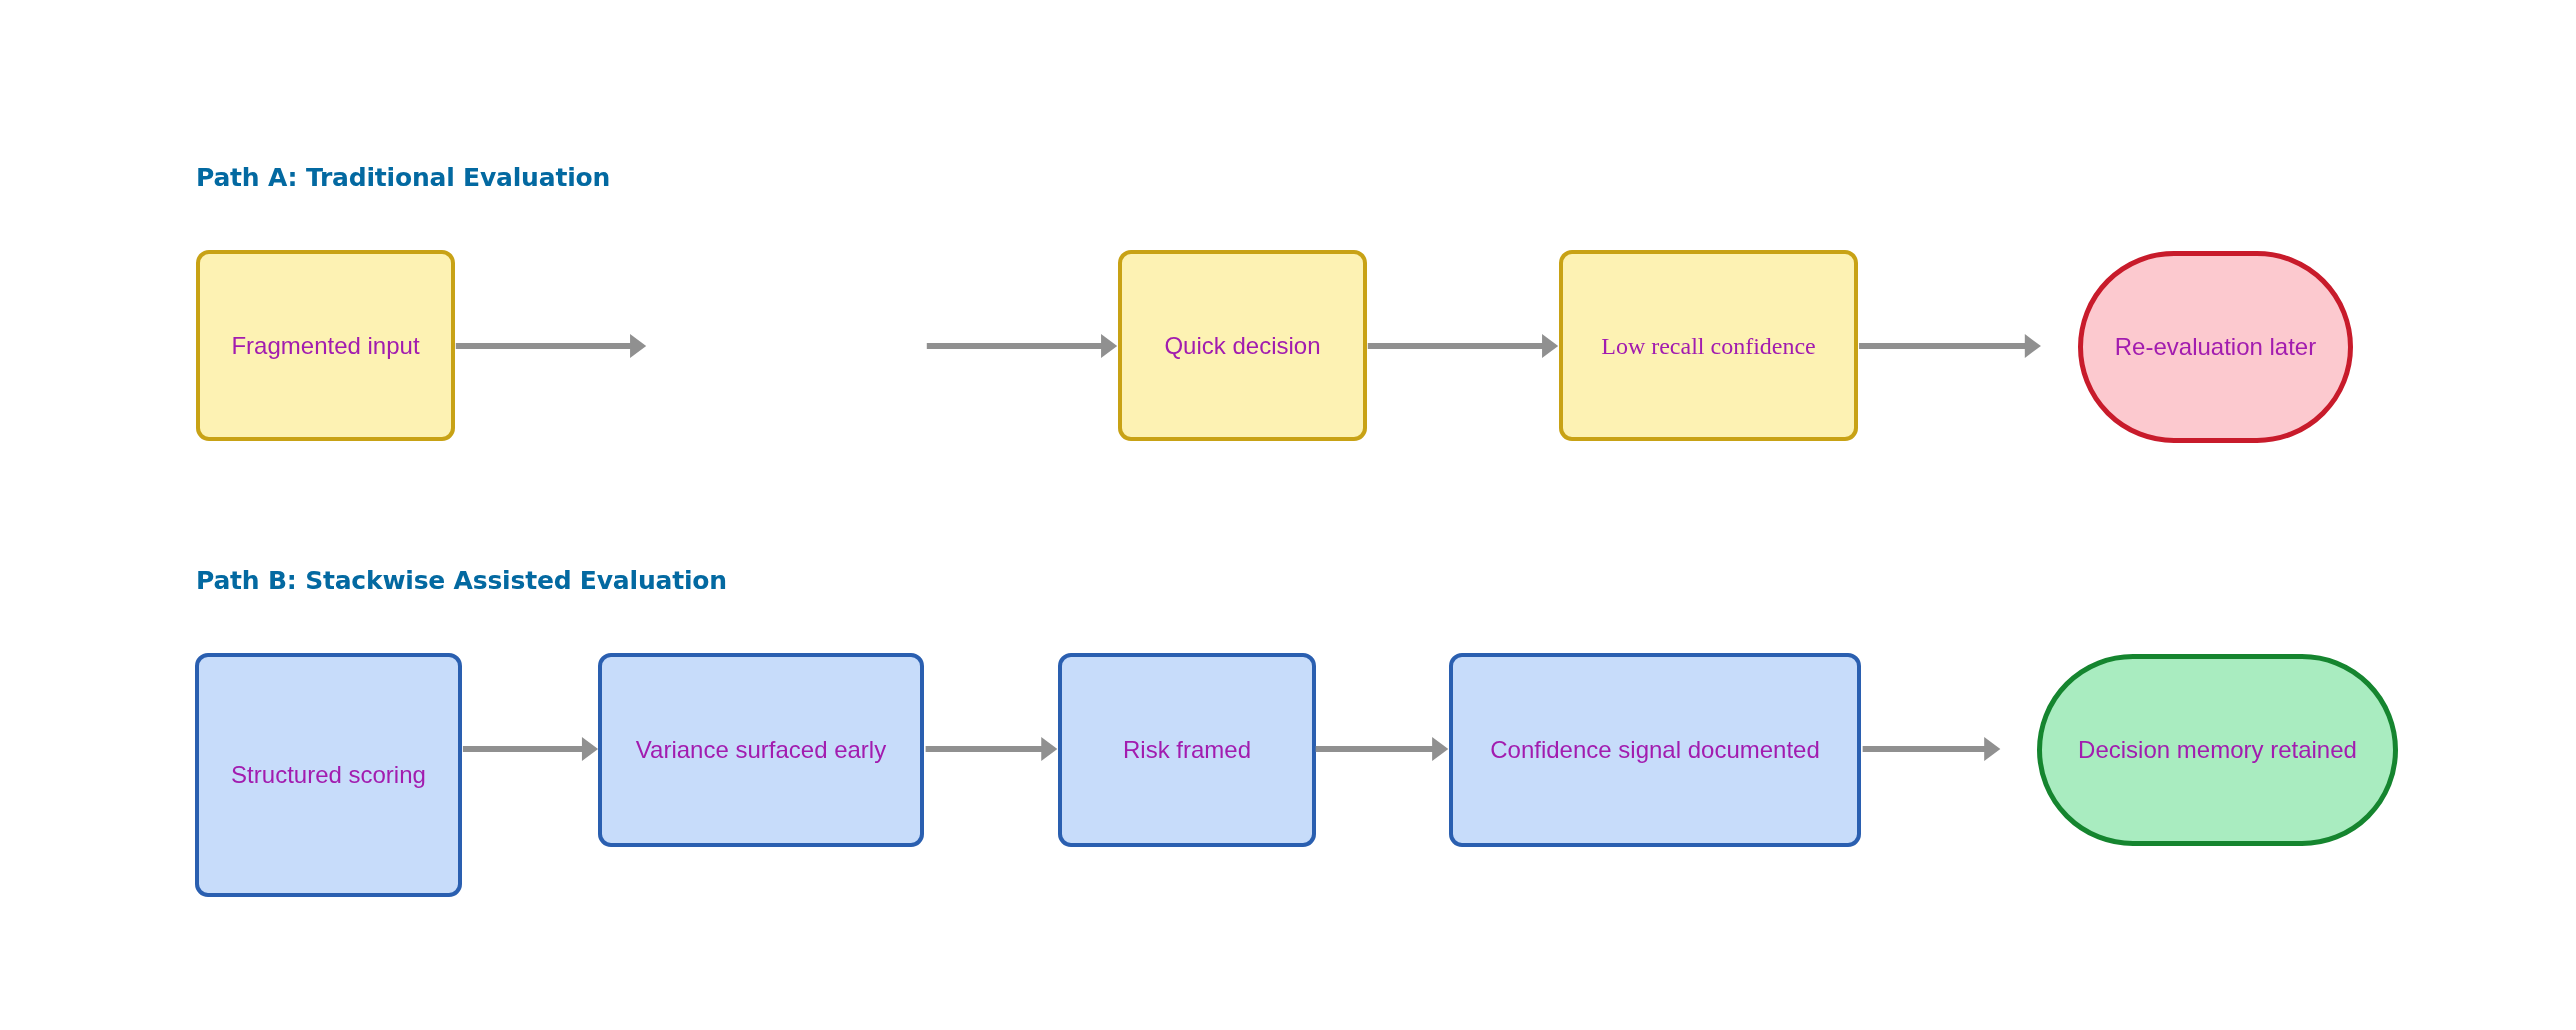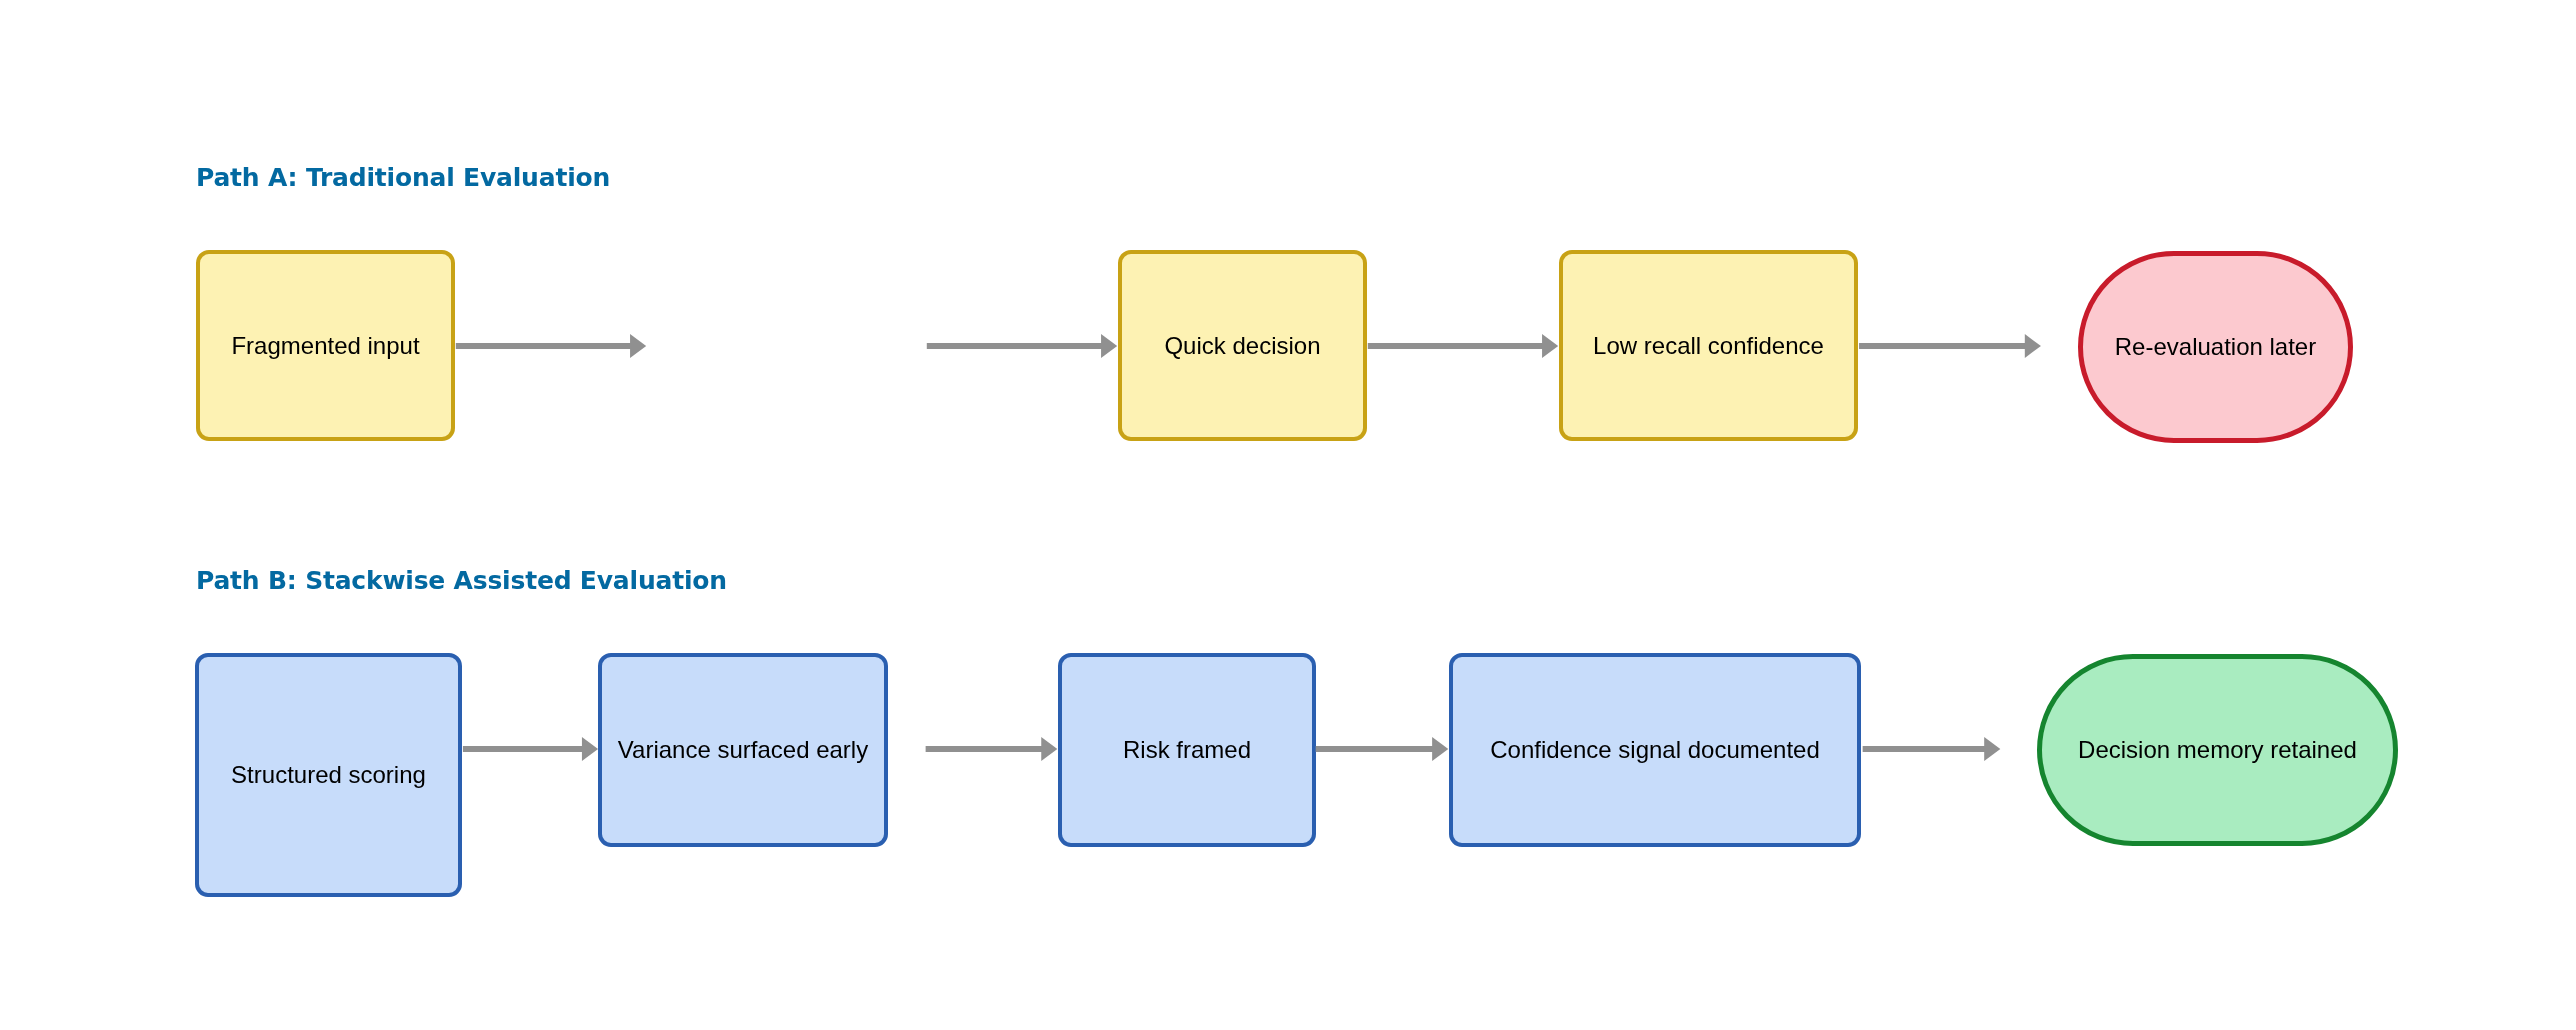--- a/index.html
+++ b/index.html
@@ -39,7 +39,7 @@
     text-align: center;
     font-family: "Liberation Sans", sans-serif;
     font-size: 24px;
-    color: #000000;
+    color: #a21caf;
     line-height: 1.25;
     padding: 0 12px;
   }

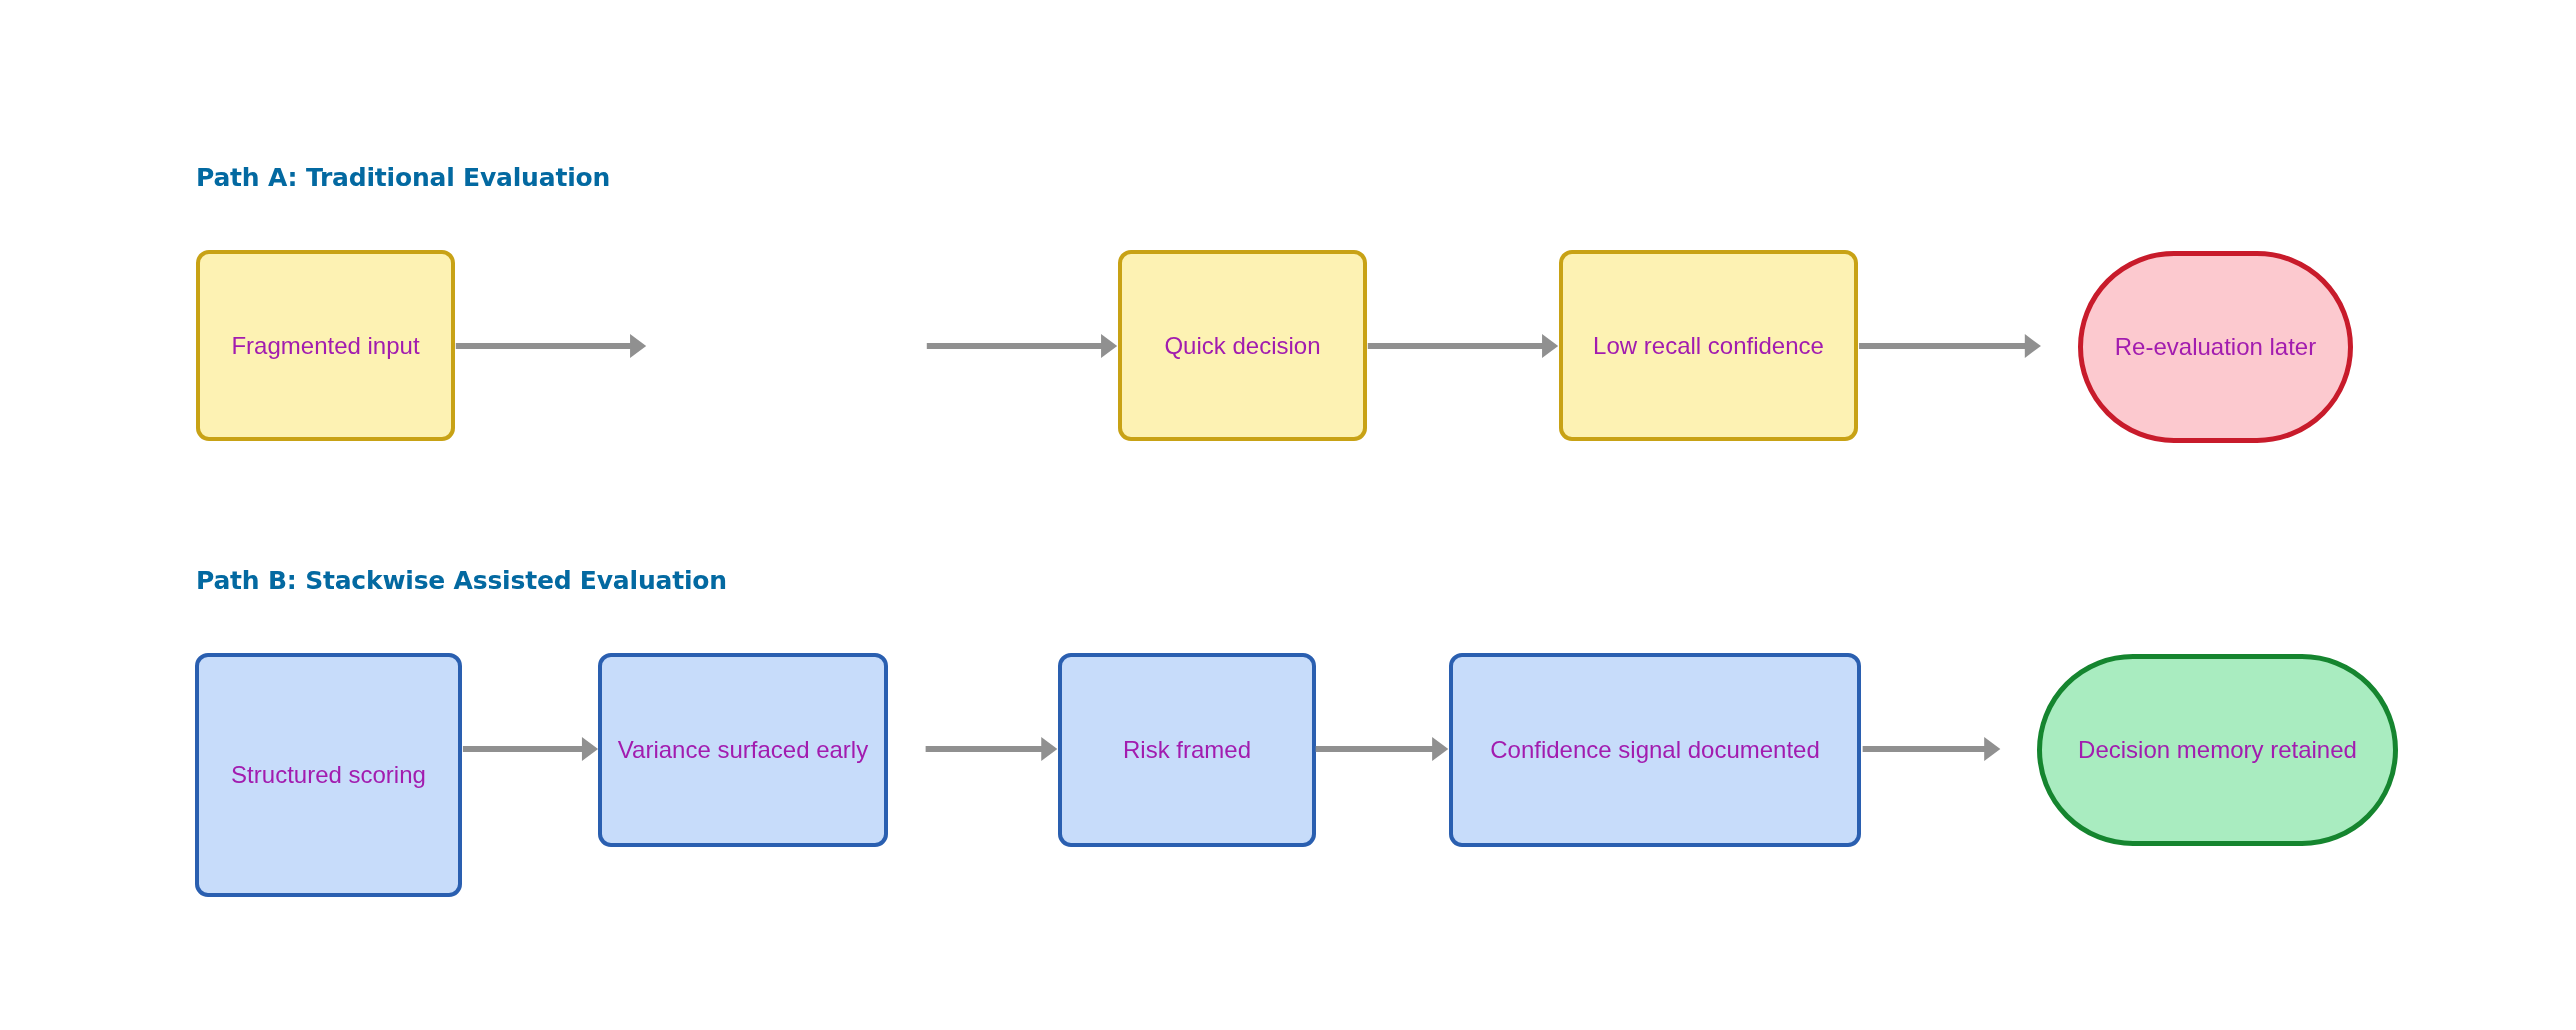--- a/index.html
+++ b/index.html
@@ -120,7 +120,7 @@
     </svg>
   </div>
 
-  <div class="node process yellow" style="left:1559px; top:250px; width:299px; height:191px;">
+  <div class="node process yellow" style="left:1559px; top:250px; width:299px; height:191px;font-family:Liberation Serif, serif;">
     <span class="node-label">Low recall confidence</span>
   </div>
 

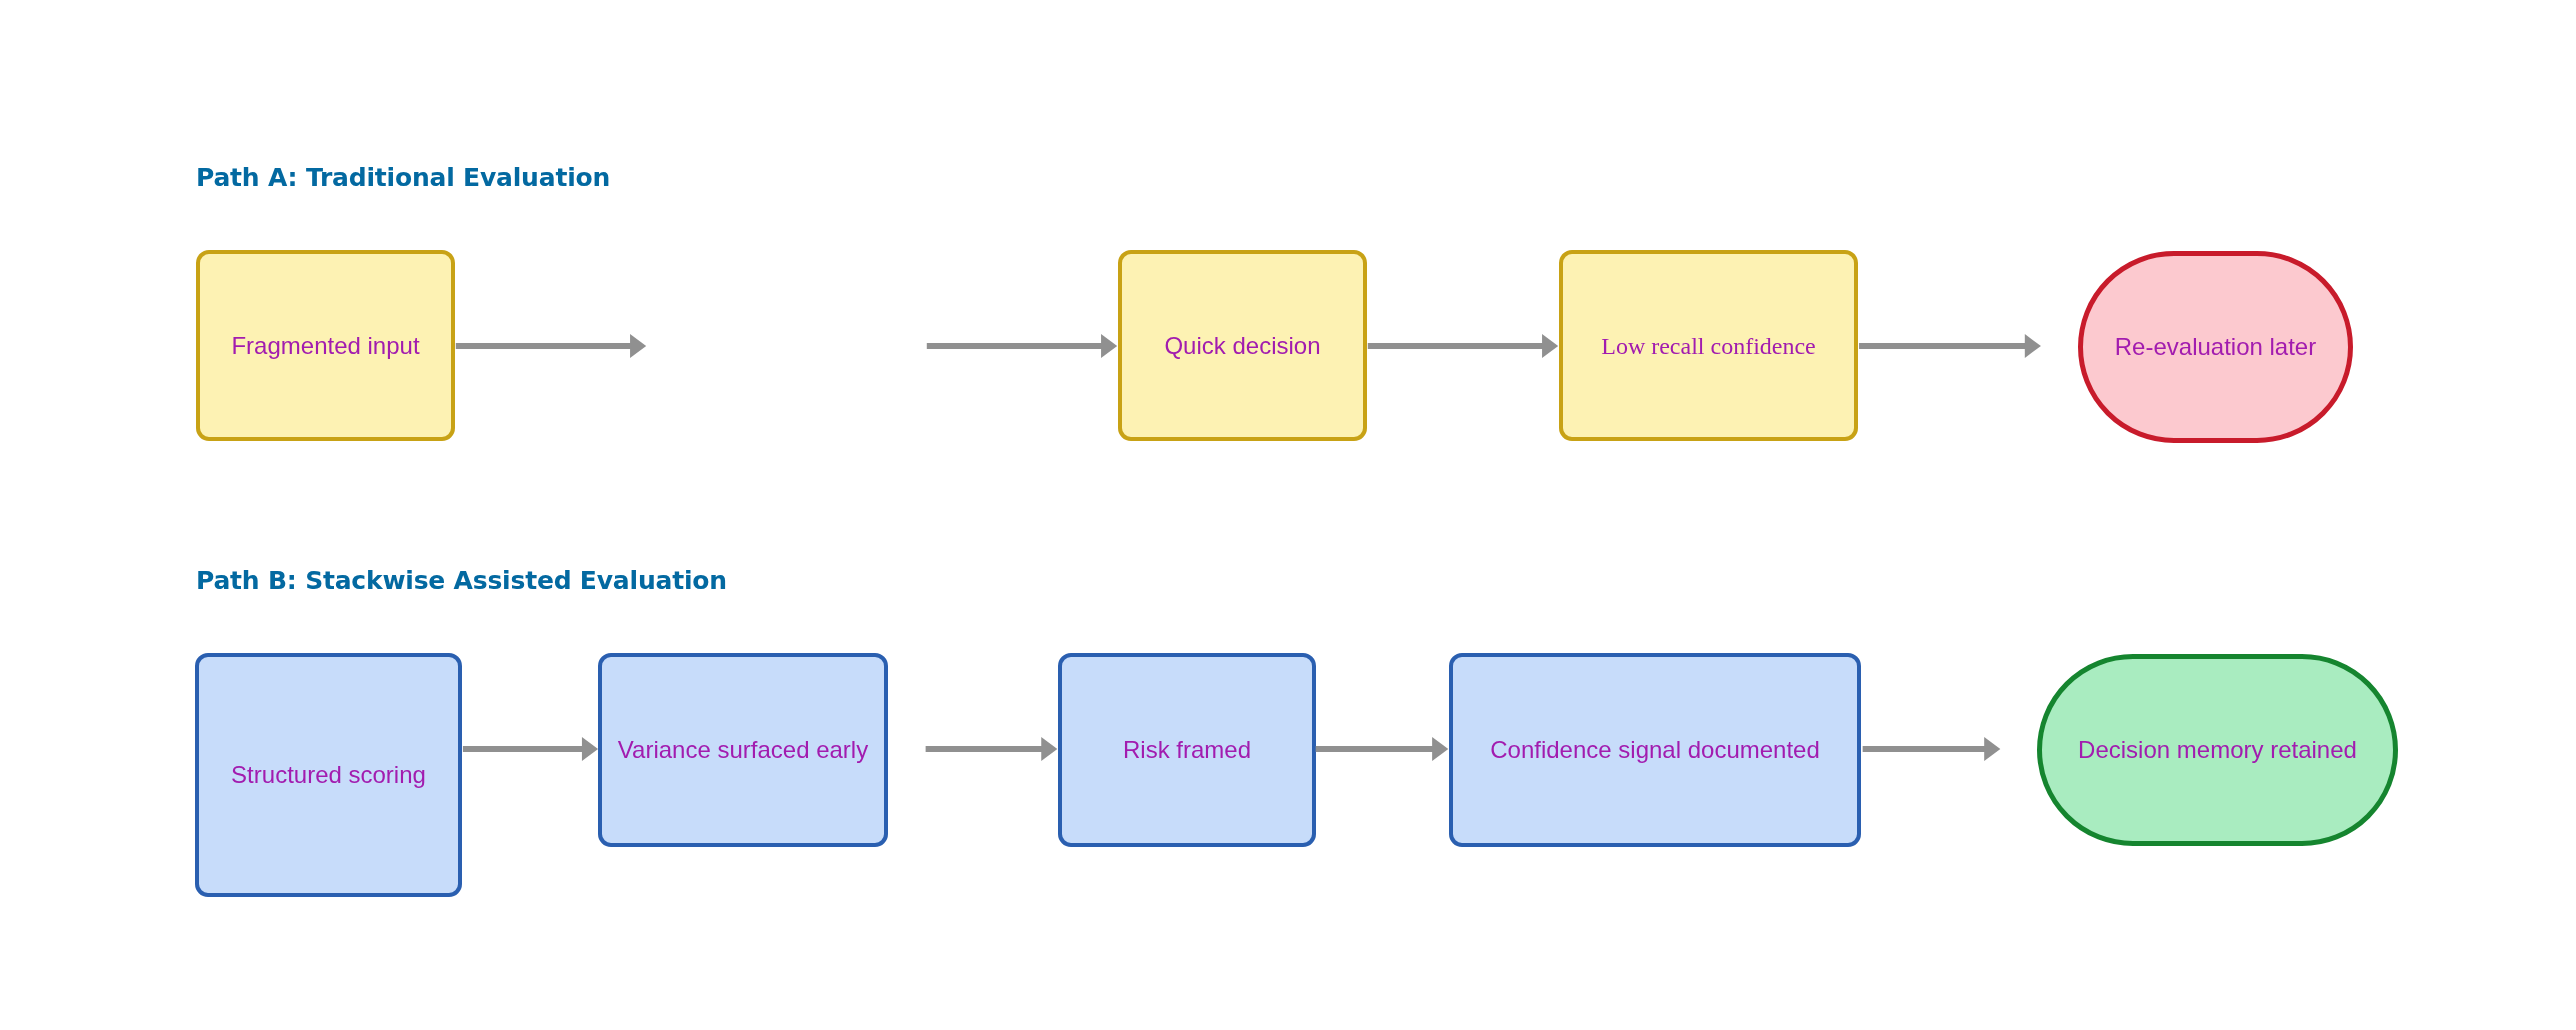--- a/index.html
+++ b/index.html
@@ -148,7 +148,7 @@
     </svg>
   </div>
 
-  <div class="node process blue" style="left:598px; top:653px; width:290px; height:194px;">
+  <div class="node process blue" style="left:598px; top:653px; width:326px; height:194px;">
     <span class="node-label">Variance surfaced early</span>
   </div>
 

